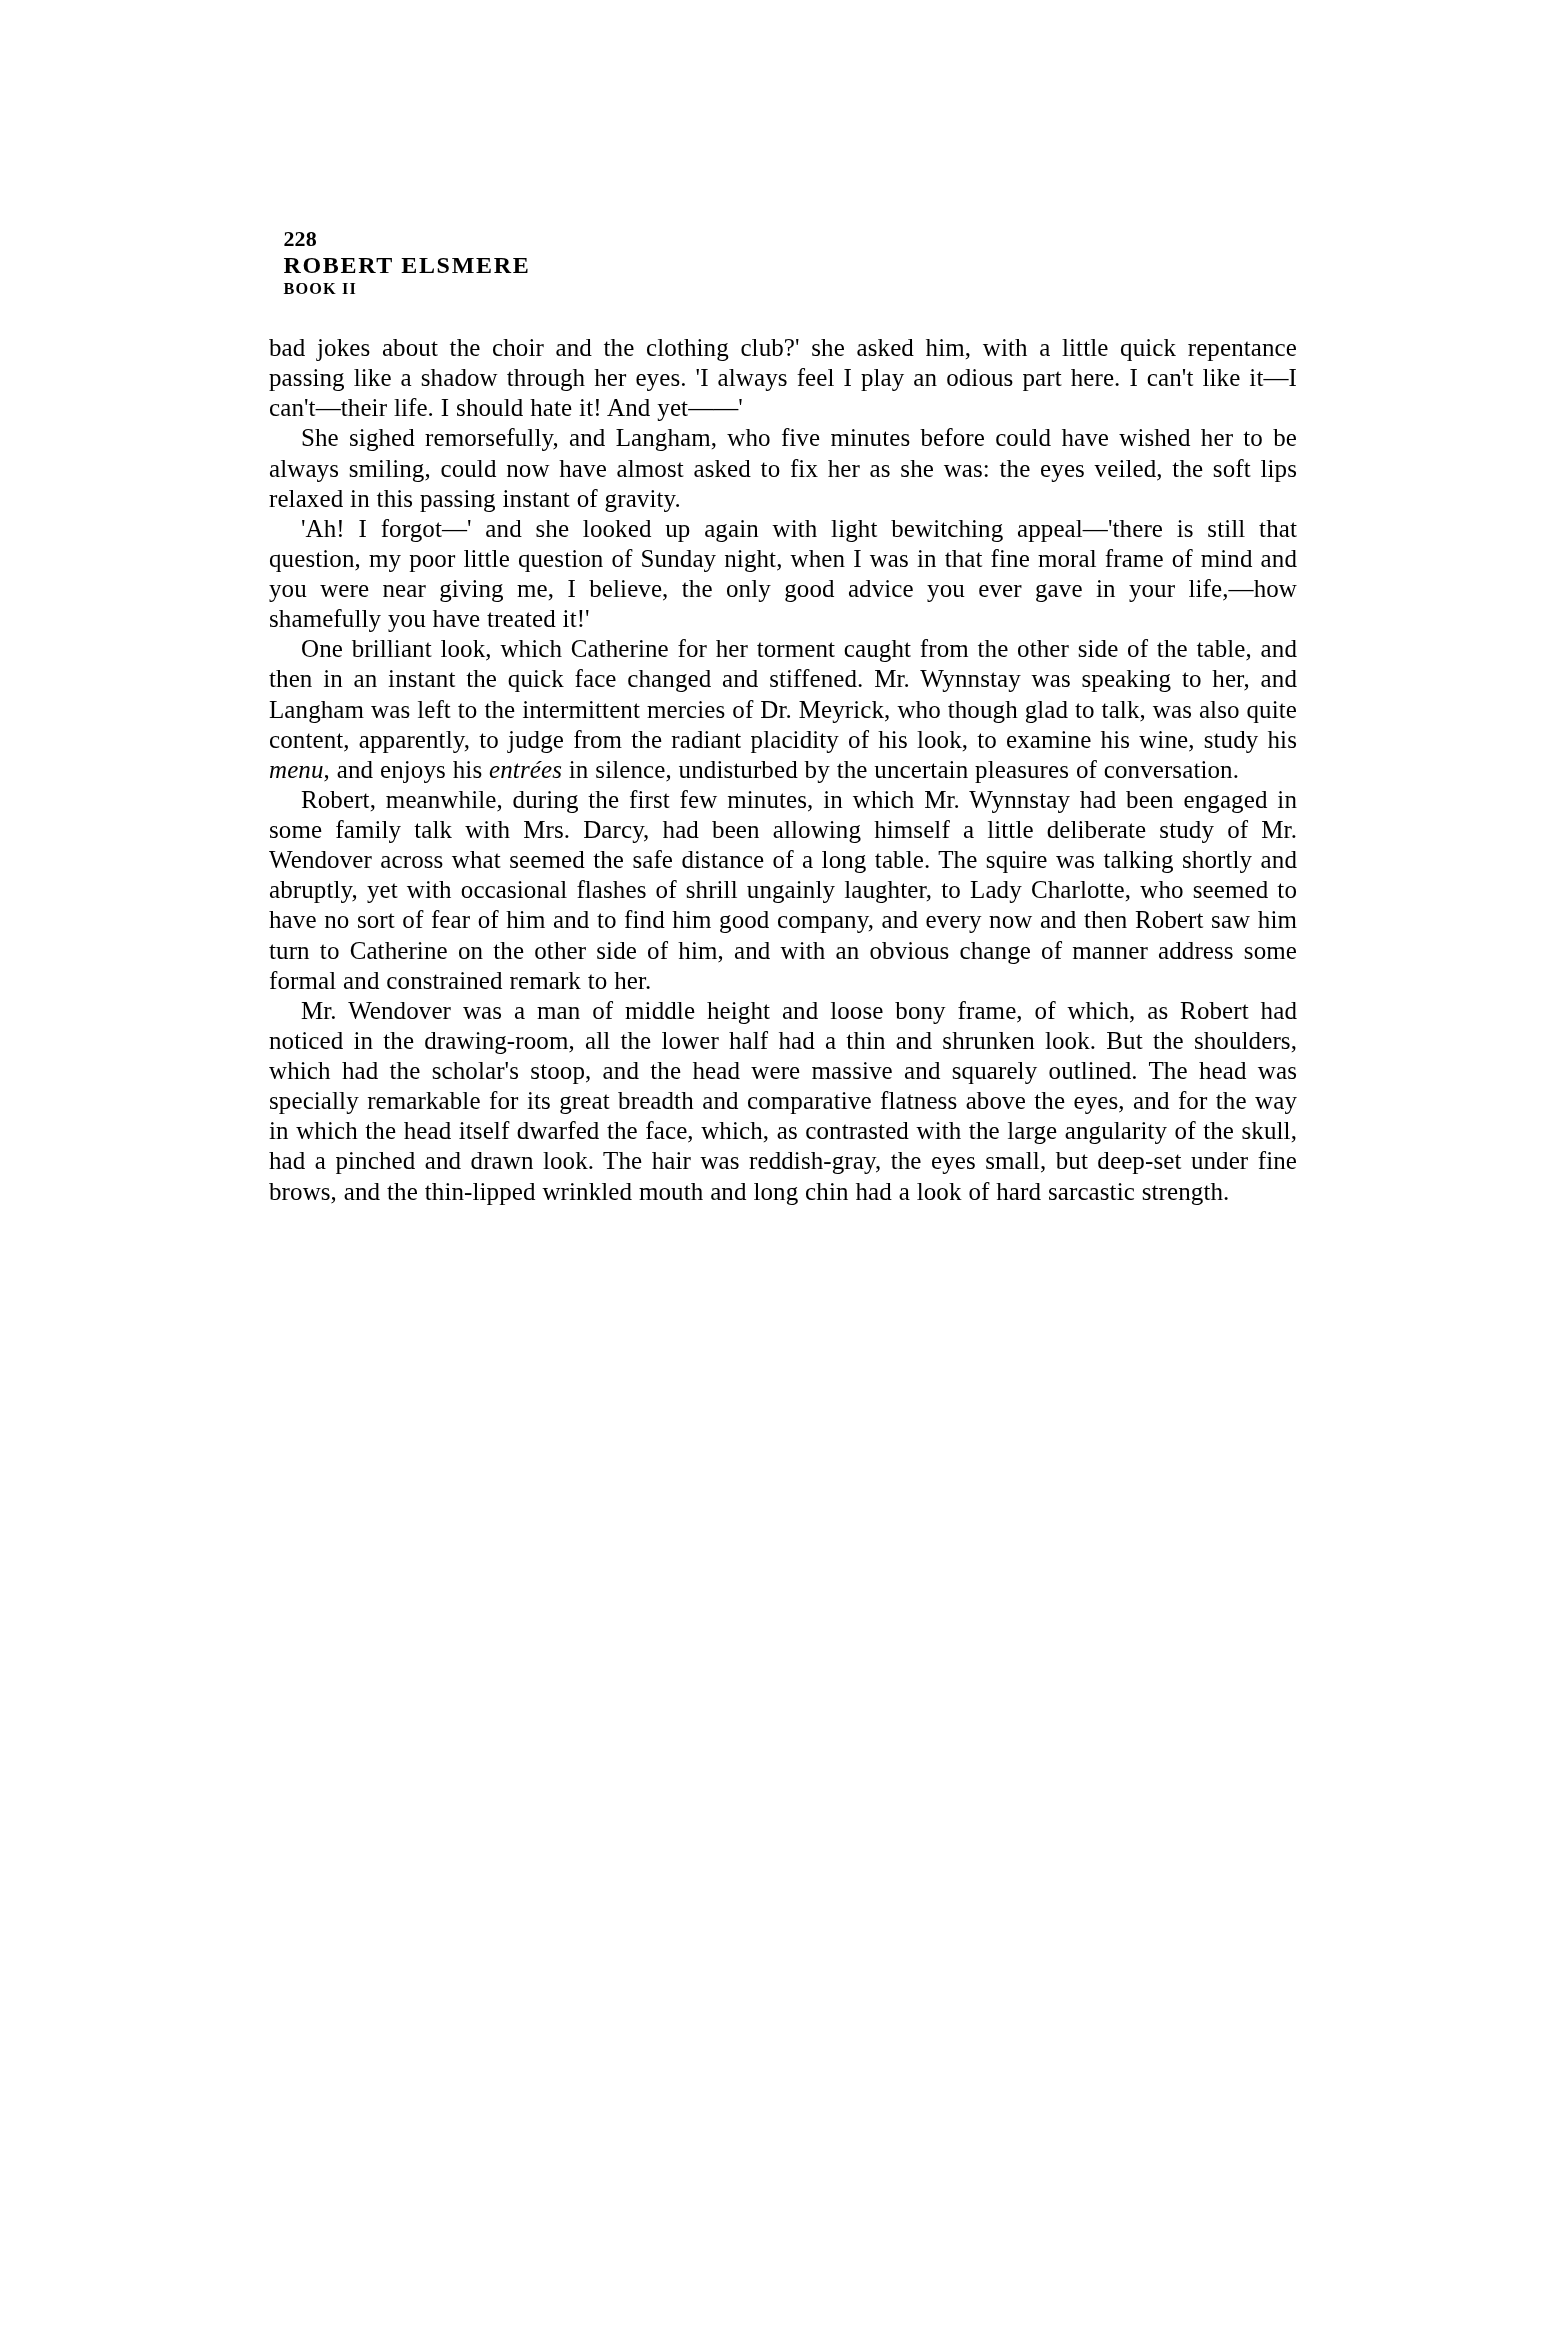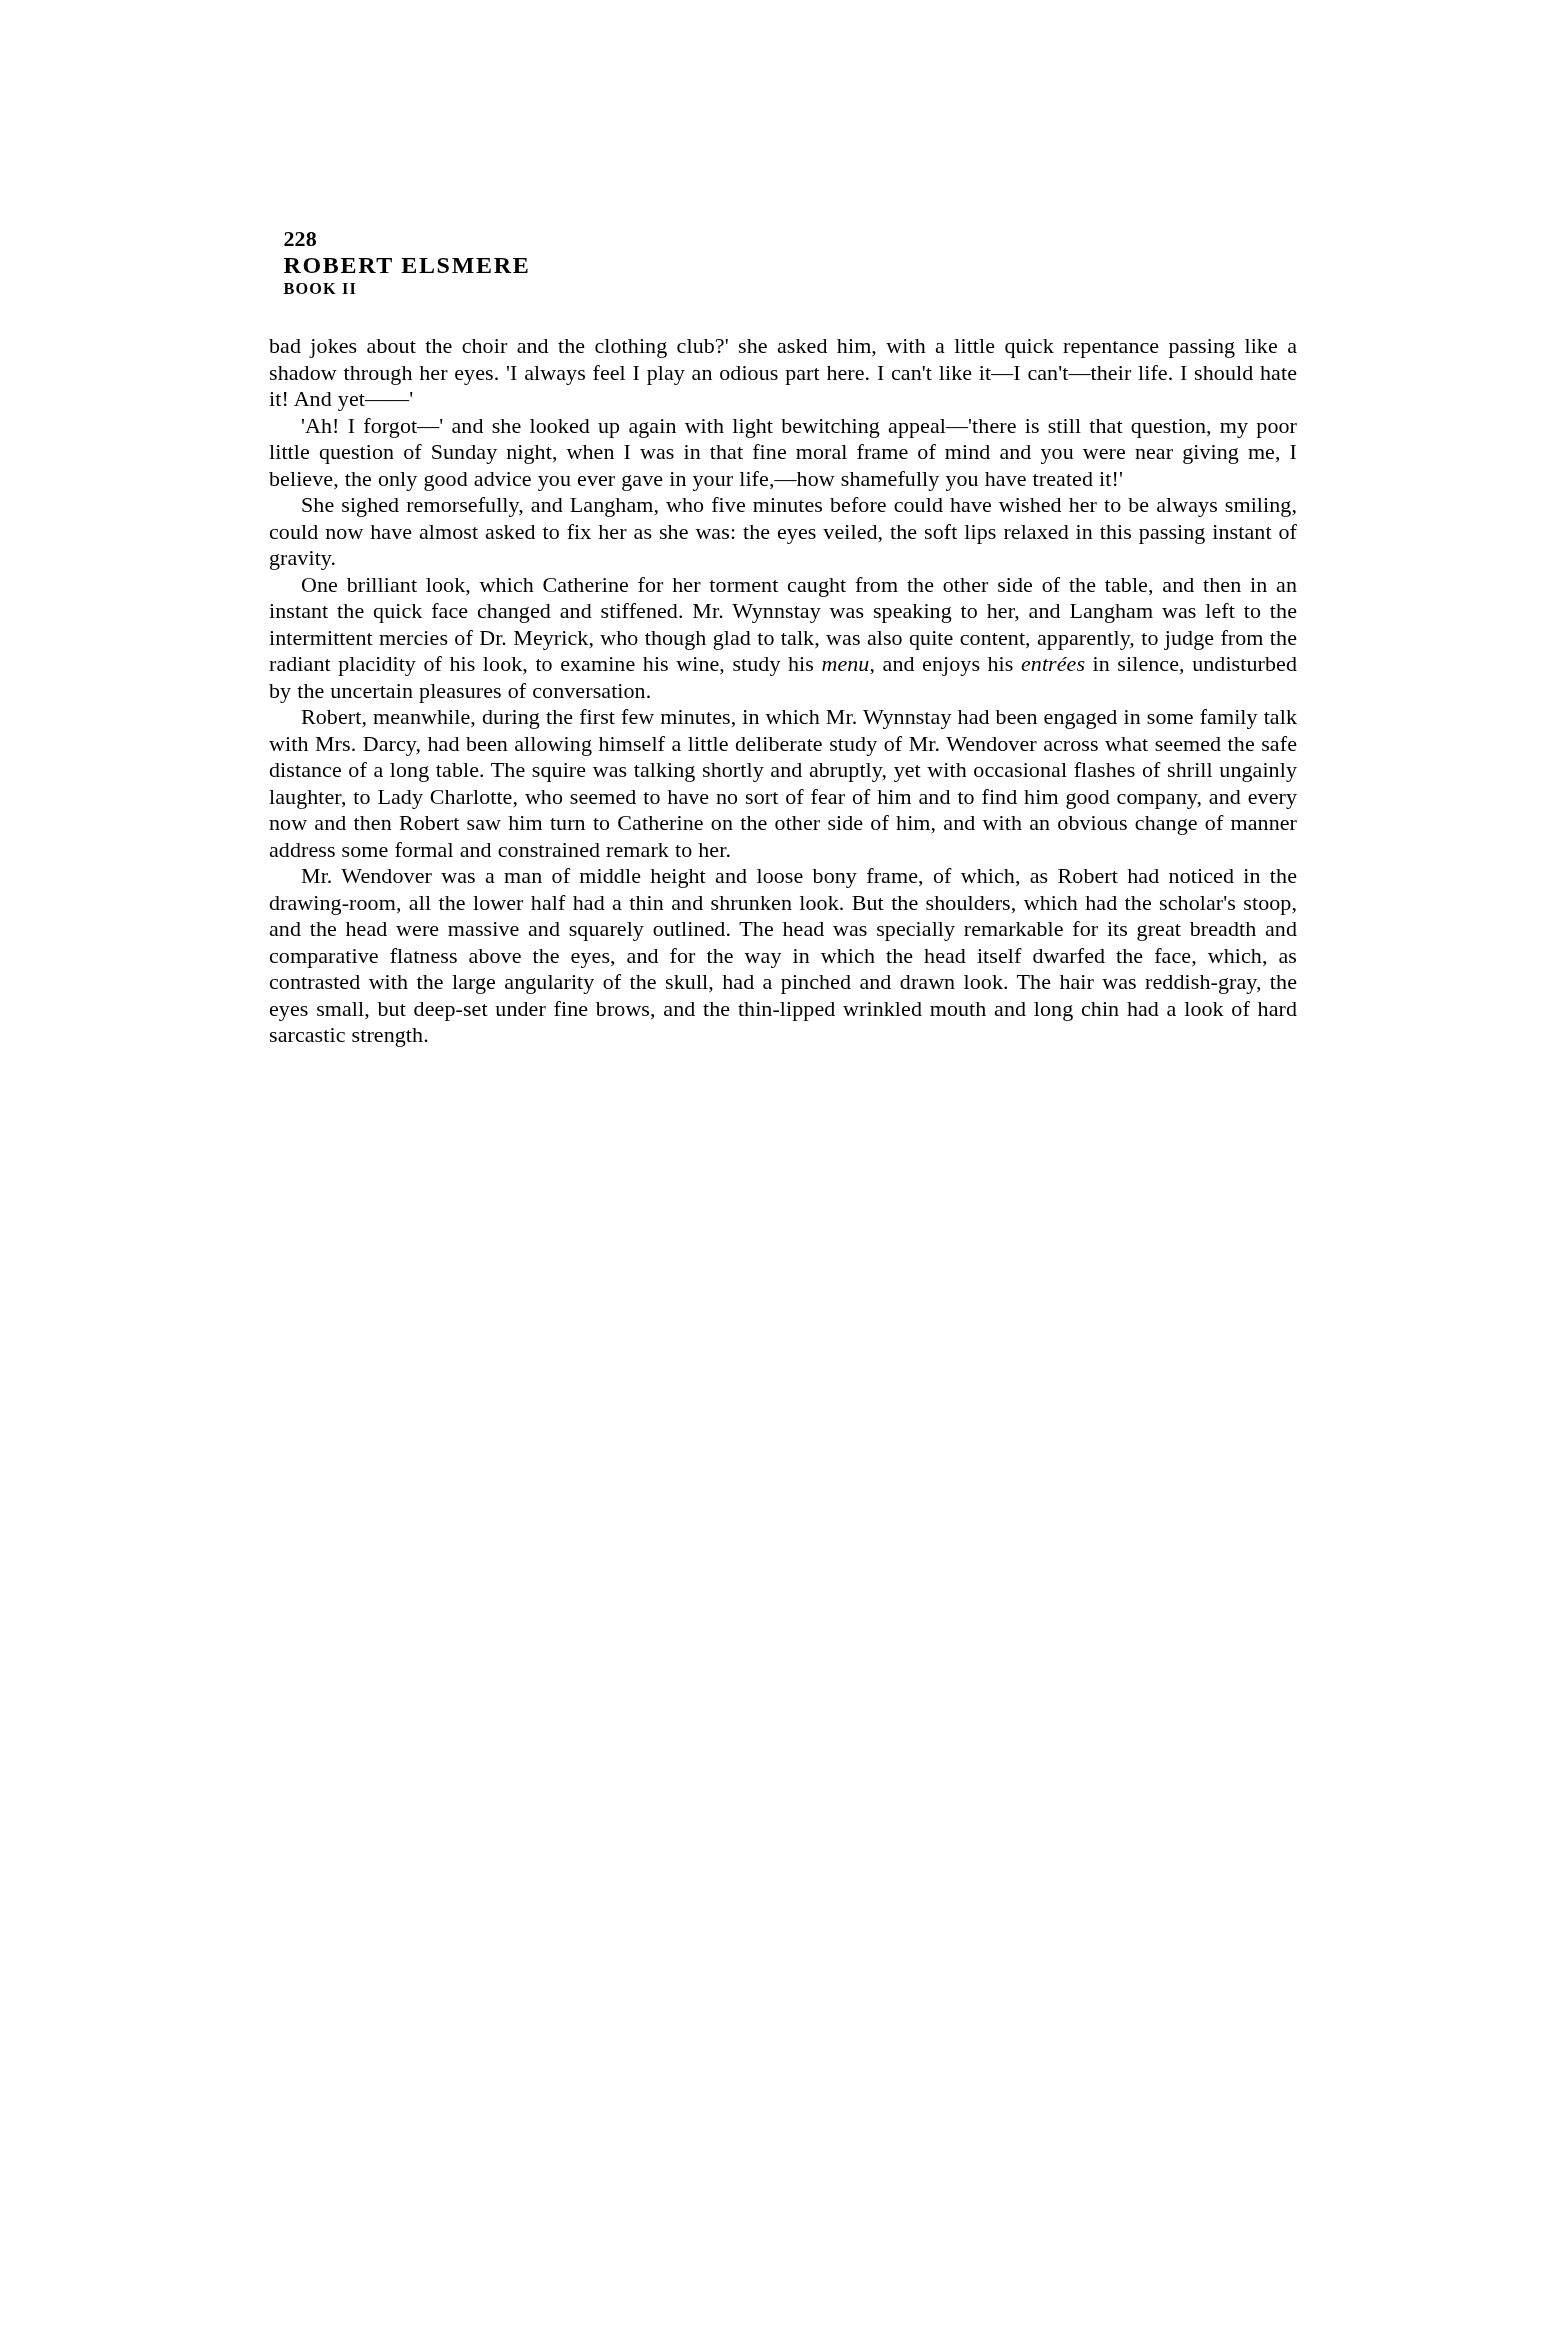--- a/index.html
+++ b/index.html
@@ -62,7 +62,7 @@
   }
   .body-text p {
     margin: 0;
-    font-size: 22px;
+    font-size: 25px;
     line-height: 1.205;
     text-align: justify;
     text-justify: inter-word;

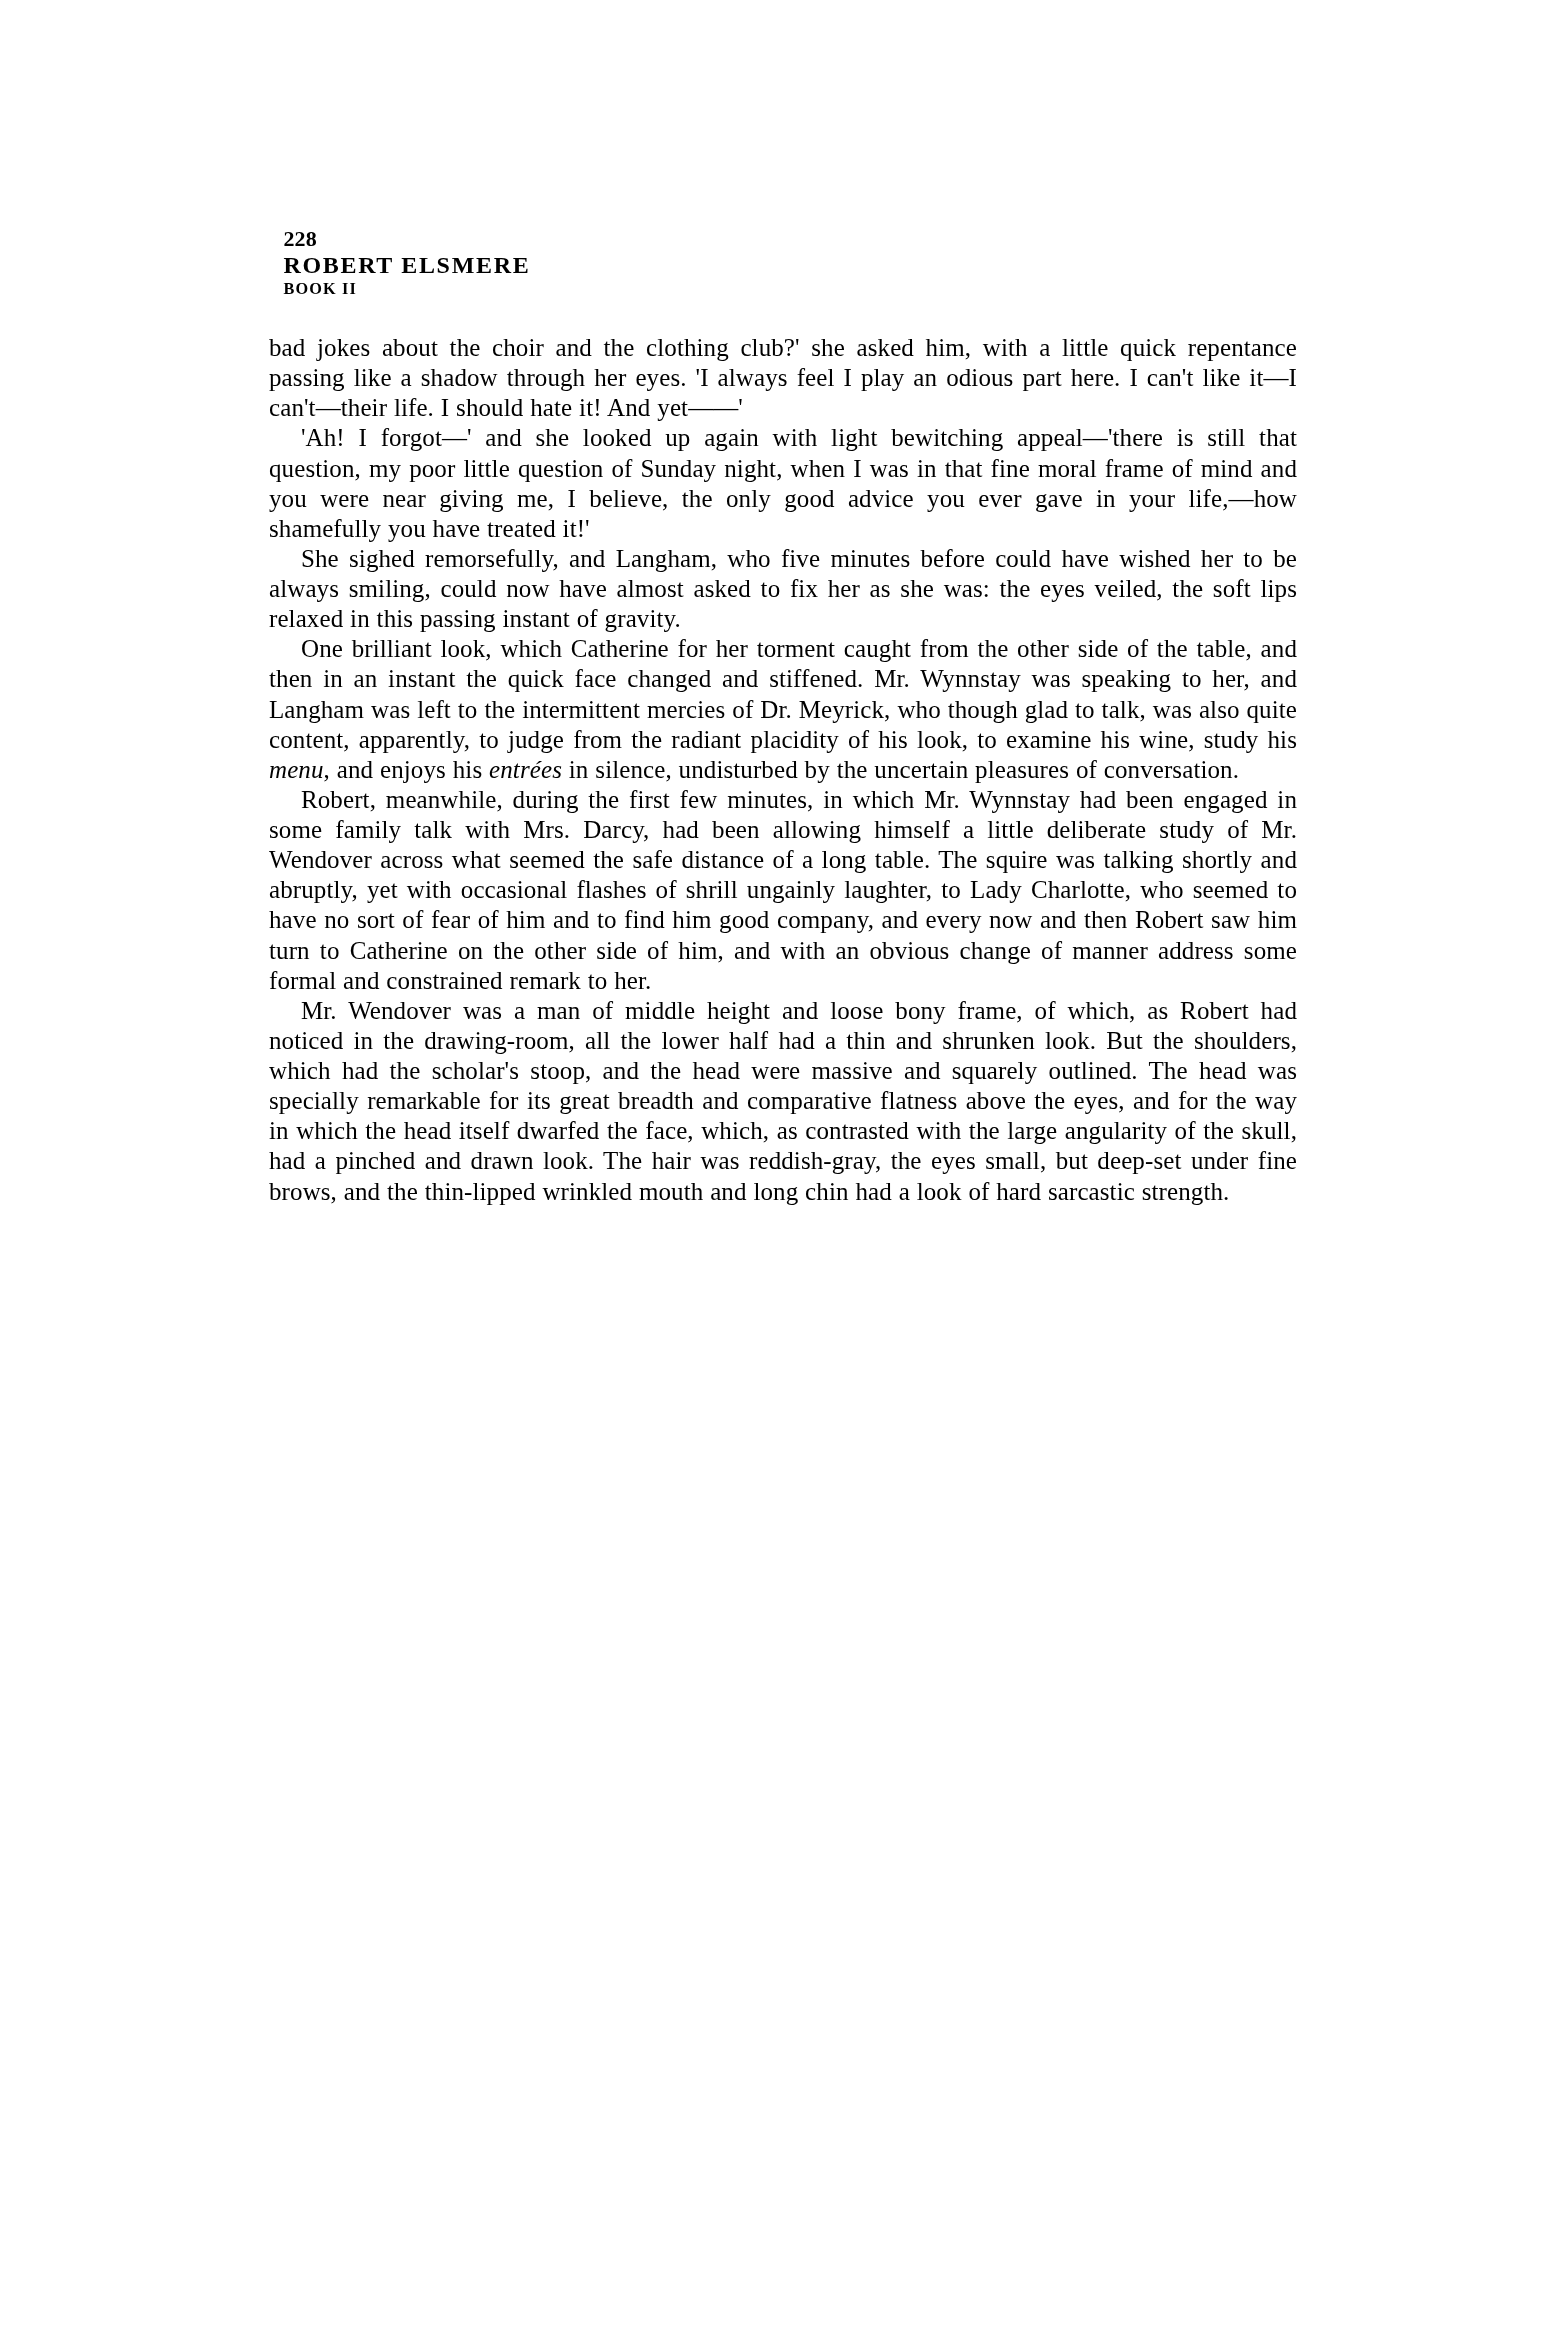--- a/index.html
+++ b/index.html
@@ -93,8 +93,8 @@
 
     <div class="body-text">
       <p class="noindent">bad jokes about the choir and the clothing club?' she asked him, with a little quick repentance passing like a shadow through her eyes. 'I always feel I play an odious part here. I can't like it—I can't—their life. I should hate it! And yet——'</p>
+      <p class="indent">She sighed remorsefully, and Langham, who five minutes before could have wished her to be always smiling, could now have almost asked to fix her as she was: the eyes veiled, the soft lips relaxed in this passing instant of gravity.</p>
       <p class="indent">'Ah! I forgot—' and she looked up again with light bewitching appeal—'there is still that question, my poor little question of Sunday night, when I was in that fine moral frame of mind and you were near giving me, I believe, the only good advice you ever gave in your life,—how shamefully you have treated it!'</p>
-      <p class="indent">She sighed remorsefully, and Langham, who five minutes before could have wished her to be always smiling, could now have almost asked to fix her as she was: the eyes veiled, the soft lips relaxed in this passing instant of gravity.</p>
       <p class="indent">One brilliant look, which Catherine for her torment caught from the other side of the table, and then in an instant the quick face changed and stiffened. Mr. Wynnstay was speaking to her, and Langham was left to the intermittent mercies of Dr. Meyrick, who though glad to talk, was also quite content, apparently, to judge from the radiant placidity of his look, to examine his wine, study his <em>menu</em>, and enjoys his <em>entrées</em> in silence, undisturbed by the uncertain pleasures of conversation.</p>
       <p class="indent">Robert, meanwhile, during the first few minutes, in which Mr. Wynnstay had been engaged in some family talk with Mrs. Darcy, had been allowing himself a little deliberate study of Mr. Wendover across what seemed the safe distance of a long table. The squire was talking shortly and abruptly, yet with occasional flashes of shrill ungainly laughter, to Lady Charlotte, who seemed to have no sort of fear of him and to find him good company, and every now and then Robert saw him turn to Catherine on the other side of him, and with an obvious change of manner address some formal and constrained remark to her.</p>
       <p class="indent">Mr. Wendover was a man of middle height and loose bony frame, of which, as Robert had noticed in the drawing-room, all the lower half had a thin and shrunken look. But the shoulders, which had the scholar's stoop, and the head were massive and squarely outlined. The head was specially remarkable for its great breadth and comparative flatness above the eyes, and for the way in which the head itself dwarfed the face, which, as contrasted with the large angularity of the skull, had a pinched and drawn look. The hair was reddish-gray, the eyes small, but deep-set under fine brows, and the thin-lipped wrinkled mouth and long chin had a look of hard sarcastic strength.</p>

